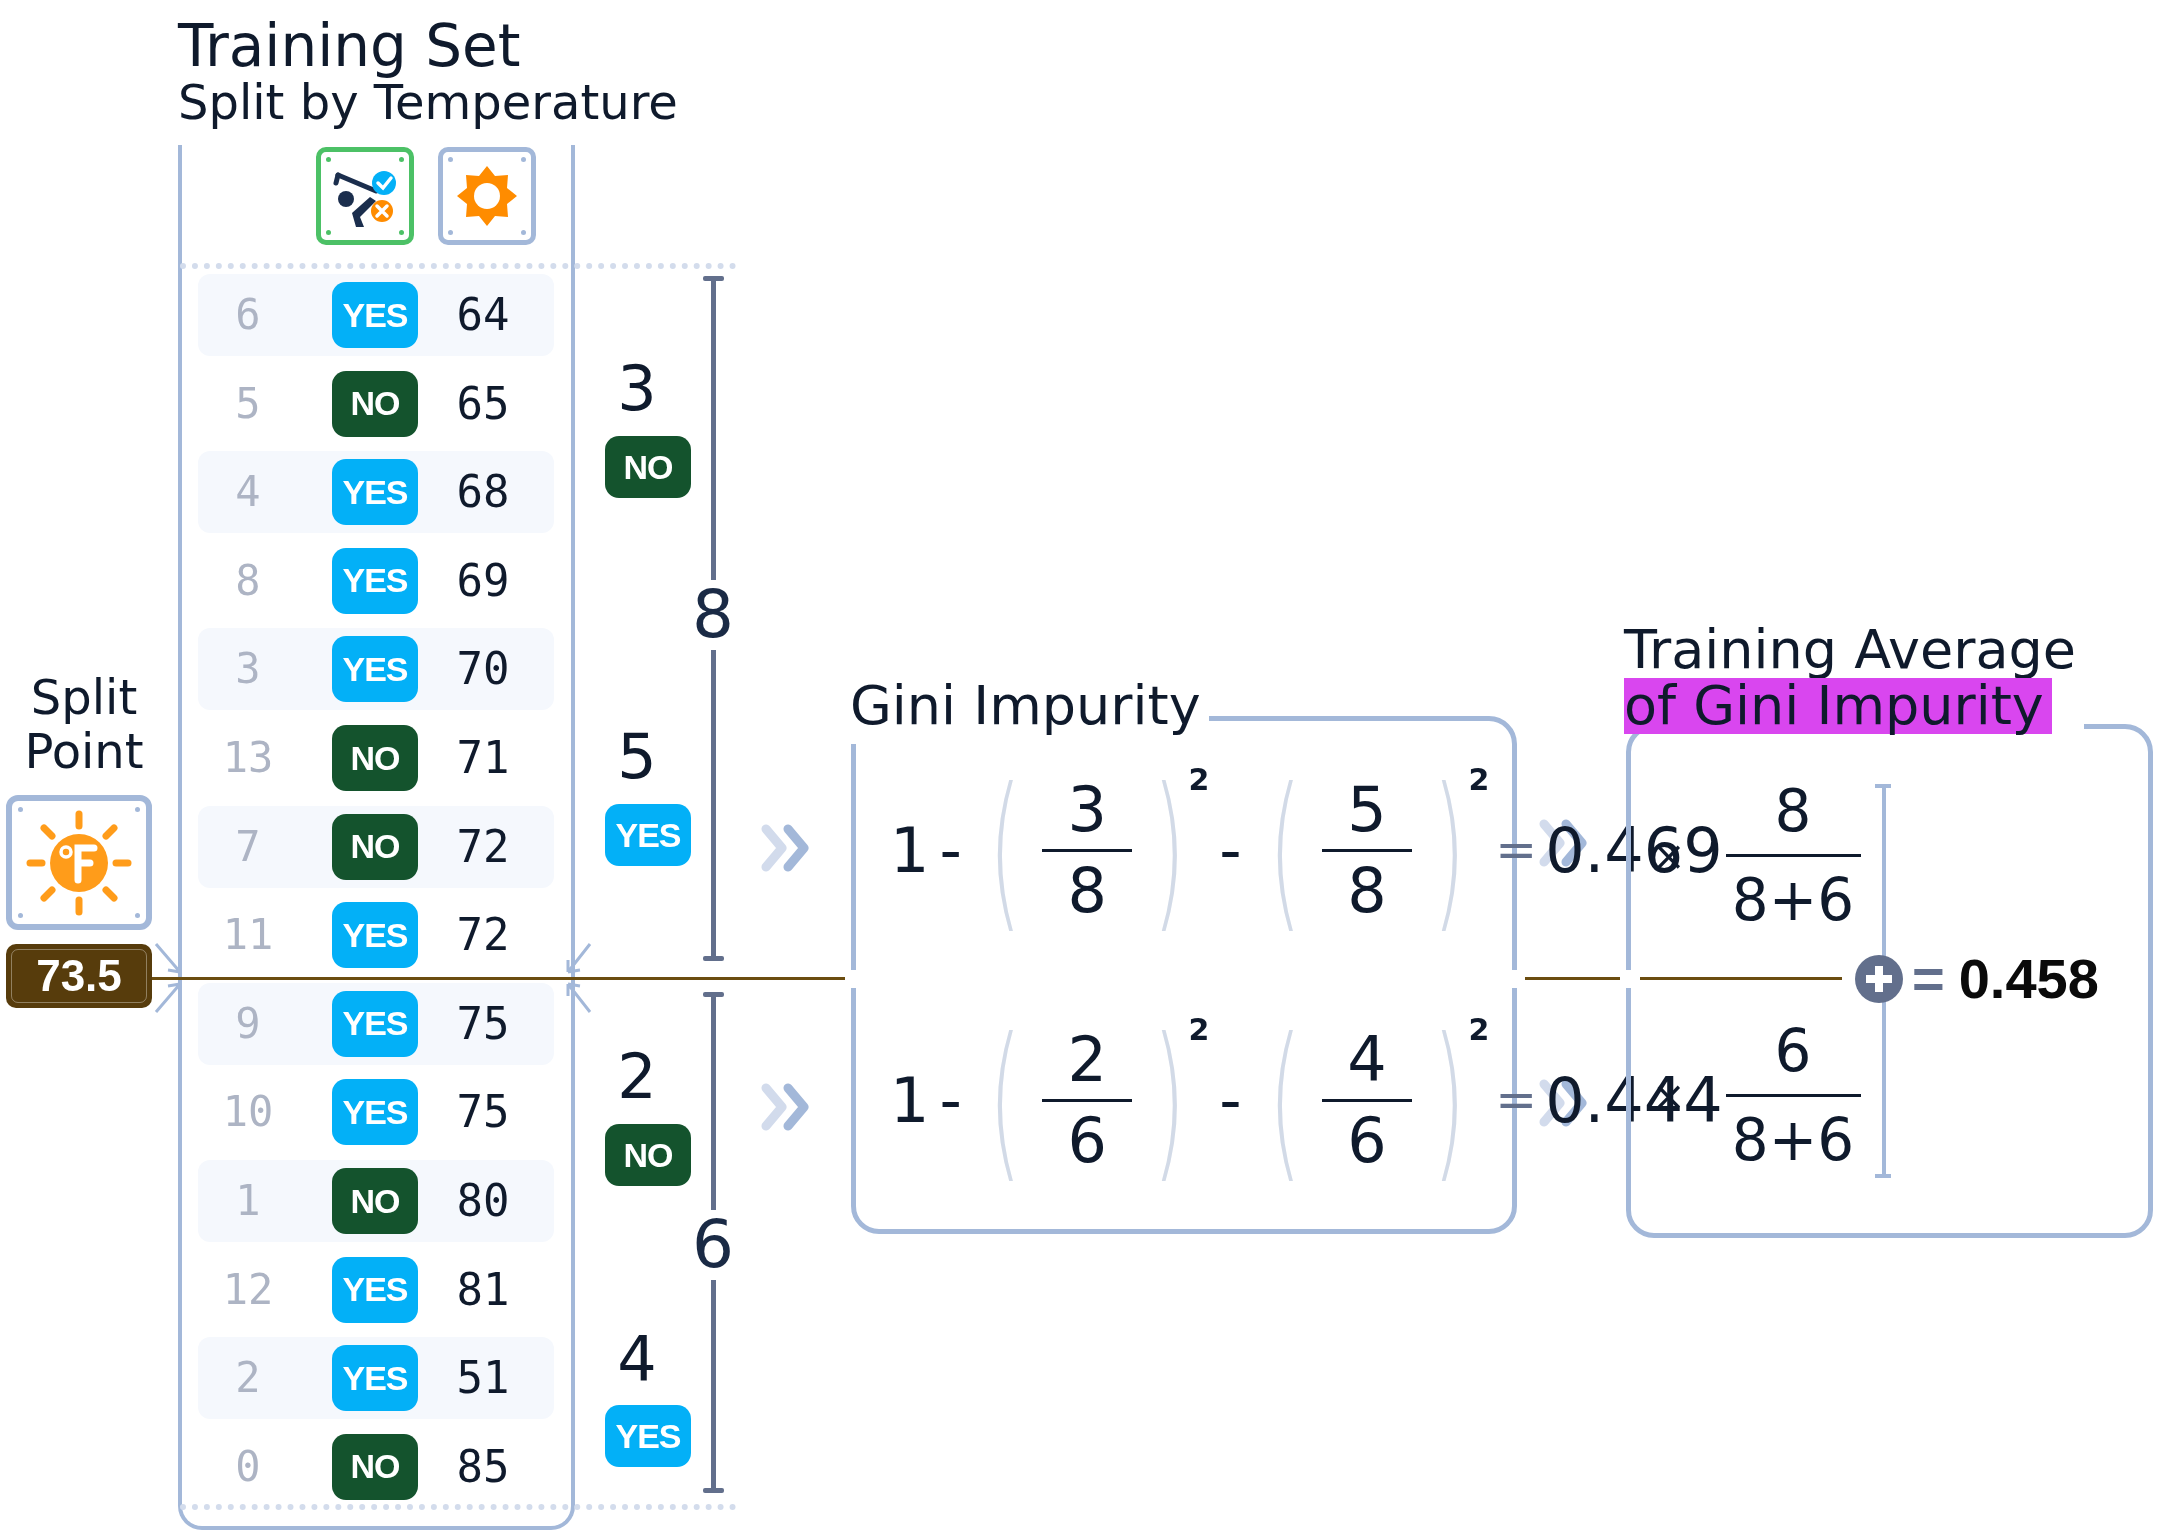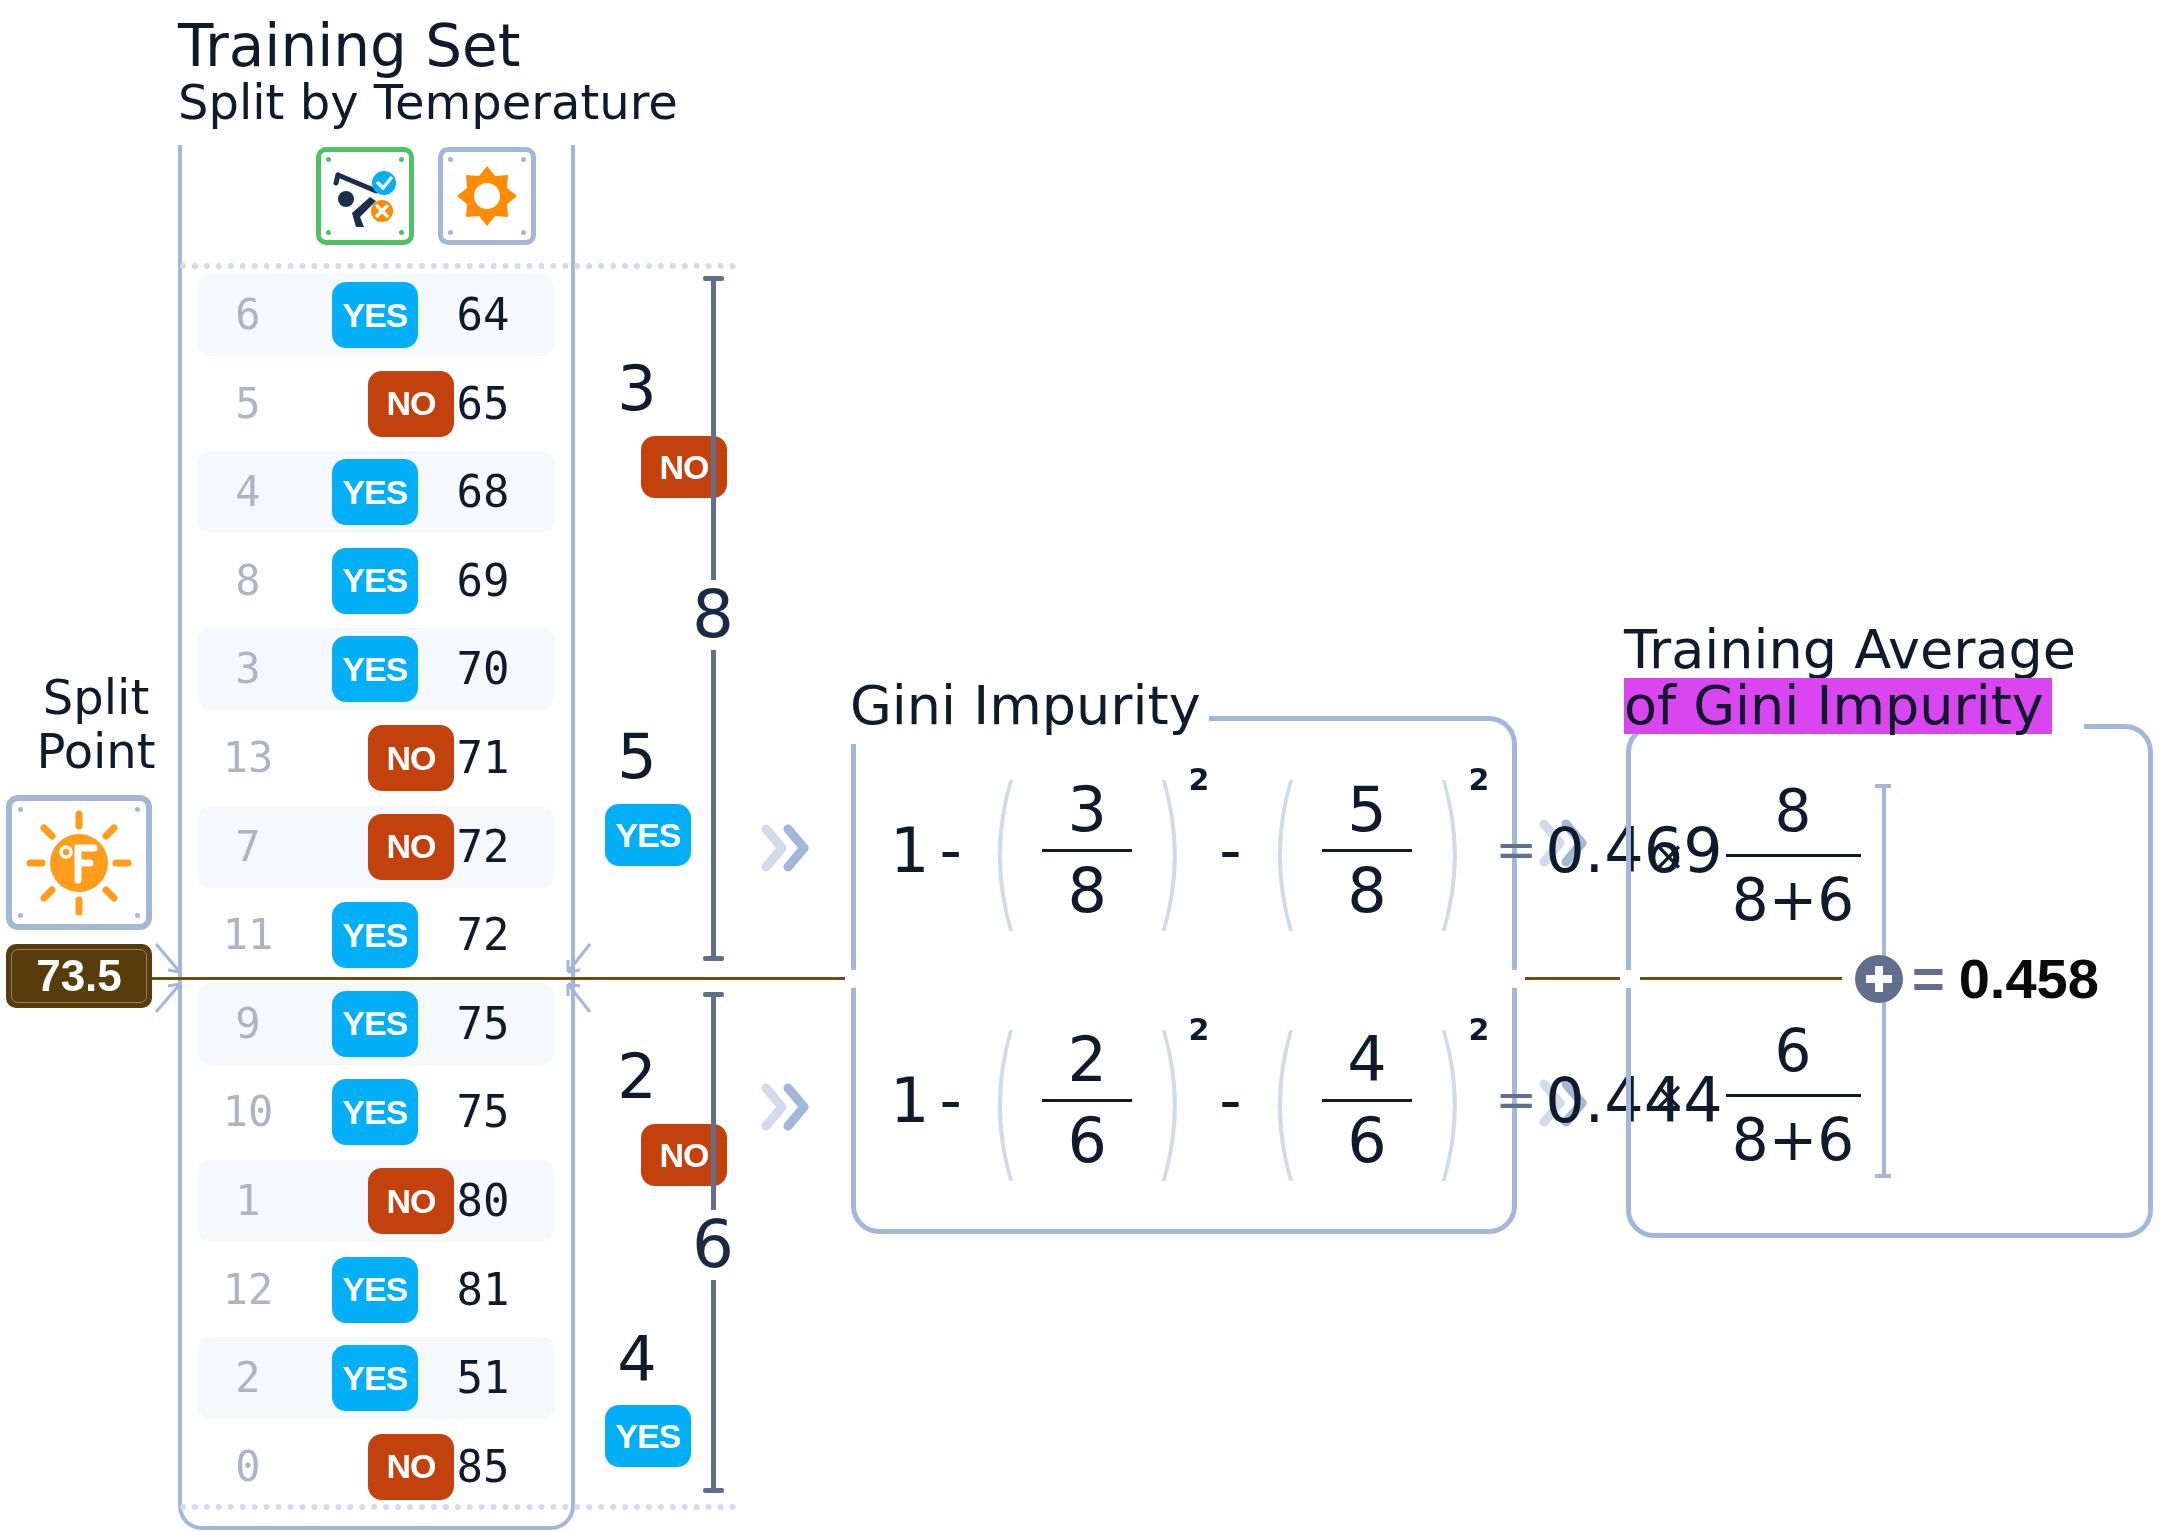--- a/index.html
+++ b/index.html
@@ -37,7 +37,7 @@
            font-family: "Liberation Sans", sans-serif; font-size: 34px; letter-spacing: -1px;
            border-radius: 14px; width: 86px; height: 66px; }
   .badge.yes { background: #03b0f7; }
-  .badge.no  { background: #c2410c; margin-left: 36px; }
+  .badge.no  { background: #14532d; }
   .row .badge { position: absolute; left: 134px; top: 8px; }
 
   

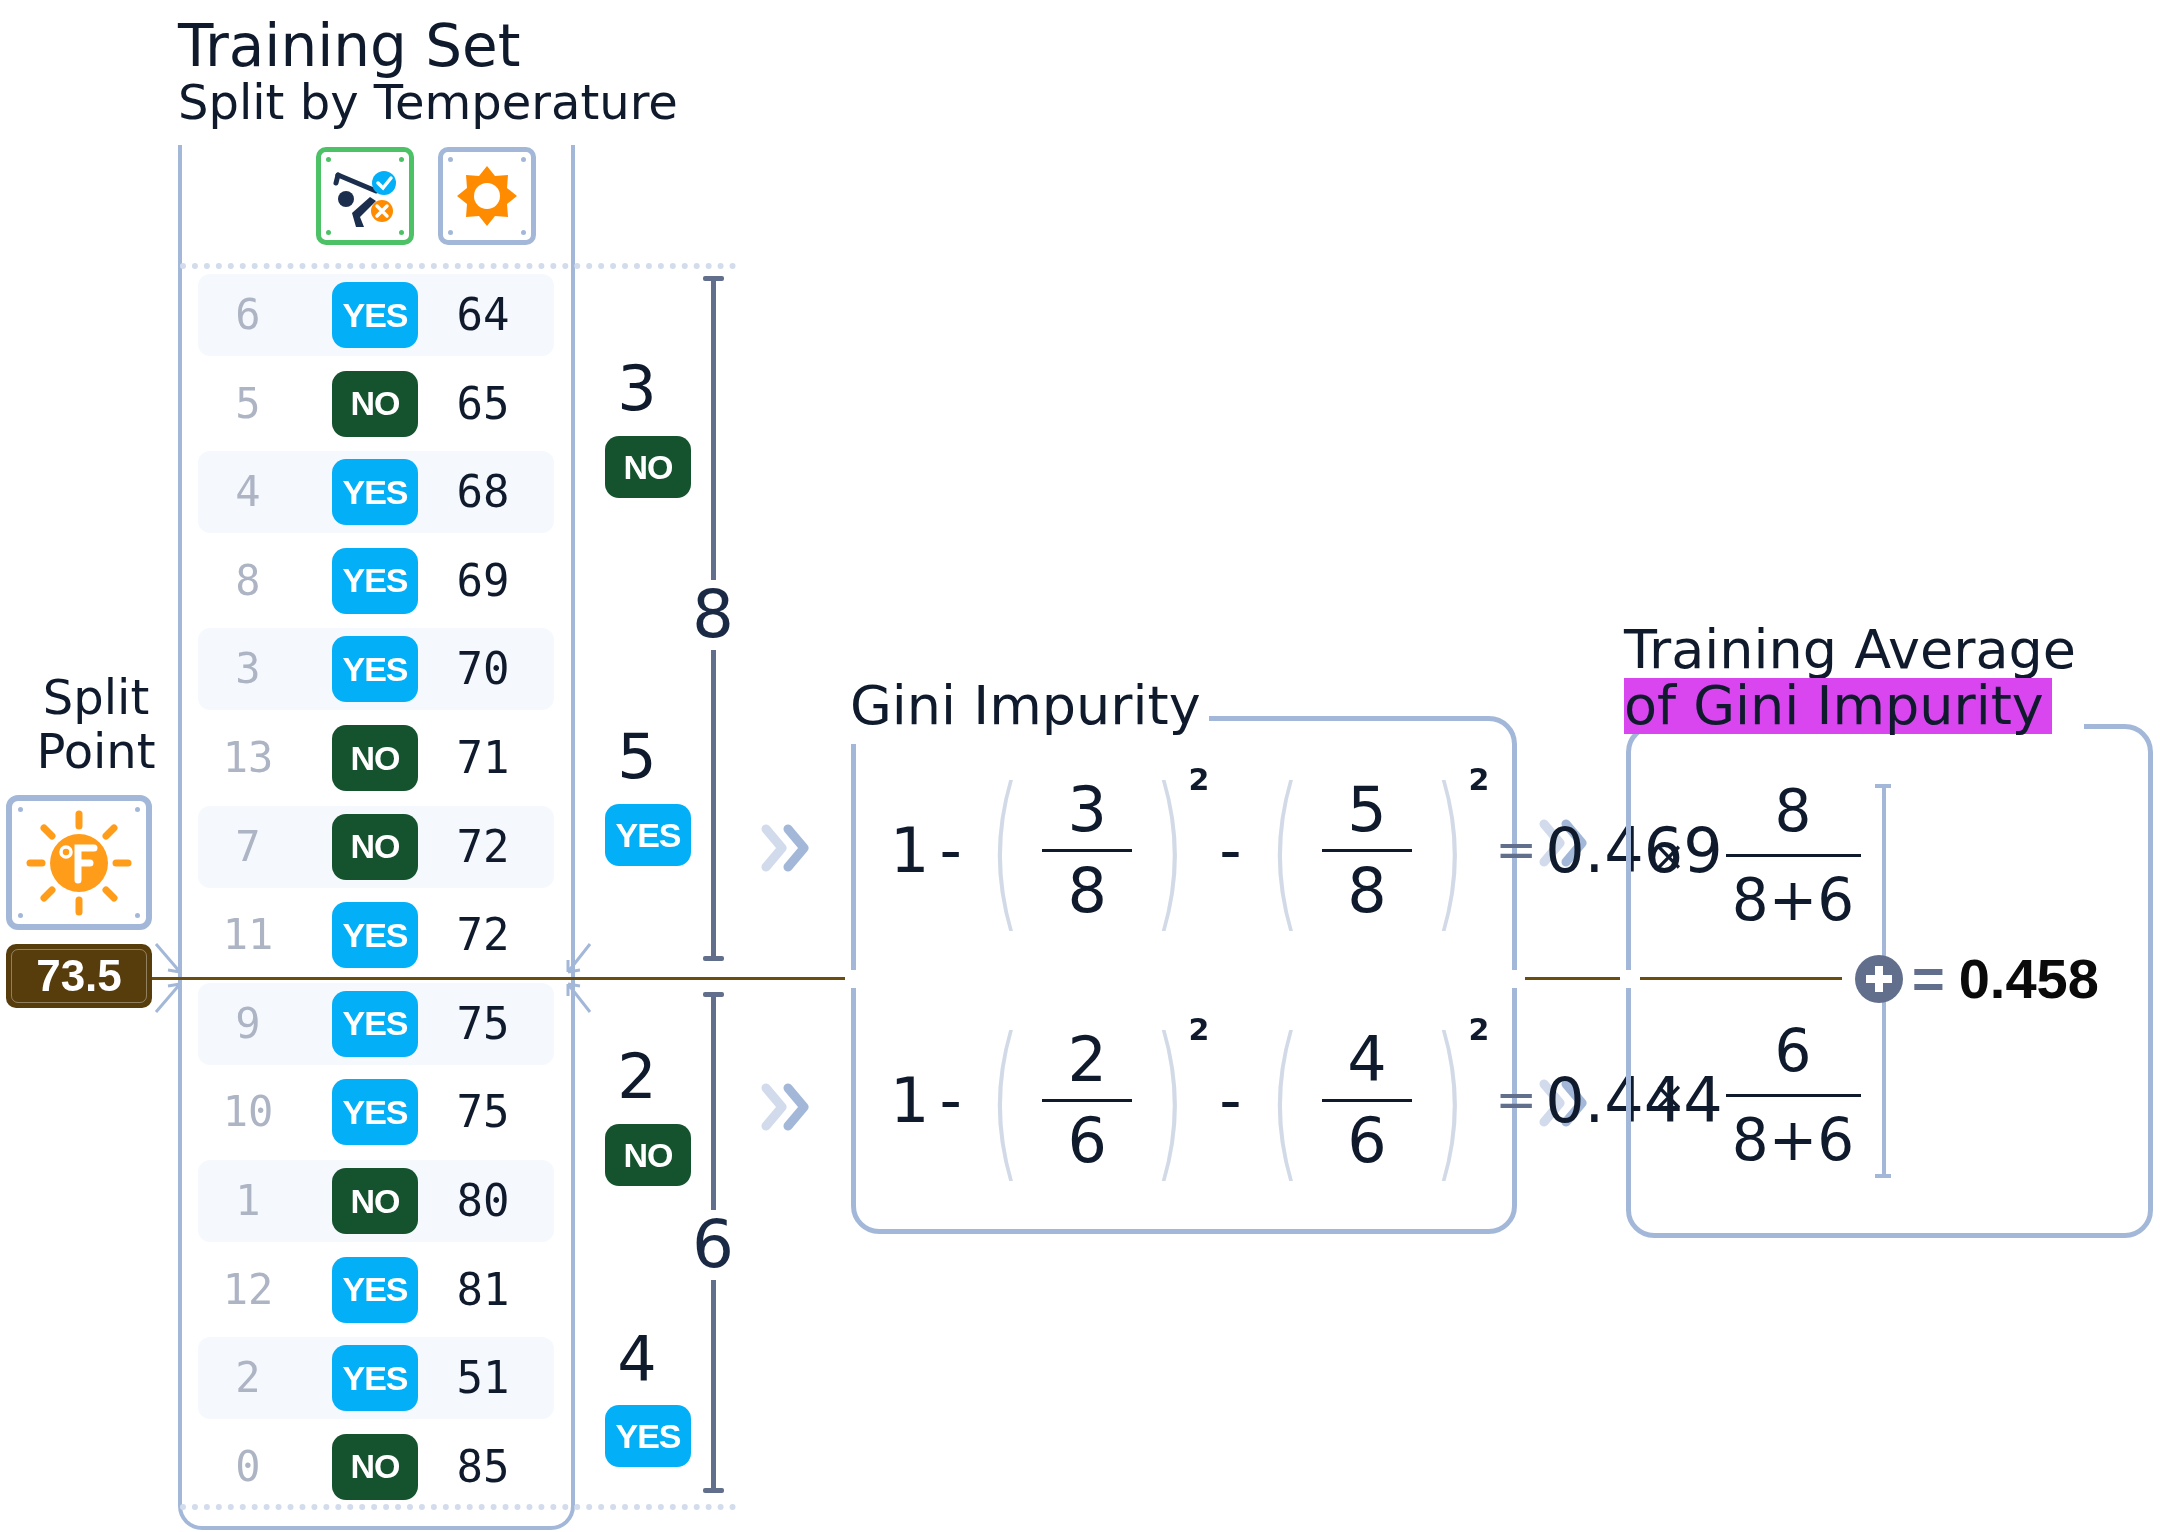--- a/index.html
+++ b/index.html
@@ -49,7 +49,7 @@
   .bracket-label { left: 678px; width: 70px; text-align: center; font-size: 66px; line-height: 70px; color: #1a2a45; background: #fff; }
 
   
-  .split-title { left: 16px; width: 160px; top: 670px; text-align: center; font-size: 48px; line-height: 54px; }
+  .split-title { left: 4px; width: 160px; top: 670px; text-align: center; font-size: 48px; line-height: 54px; }
   .split-icon { left: 6px; top: 795px; width: 146px; height: 135px; box-sizing: border-box;
                 border: 6px solid #a3b8d9; border-radius: 12px; background: #fff;
                 display: flex; align-items: center; justify-content: center; }

